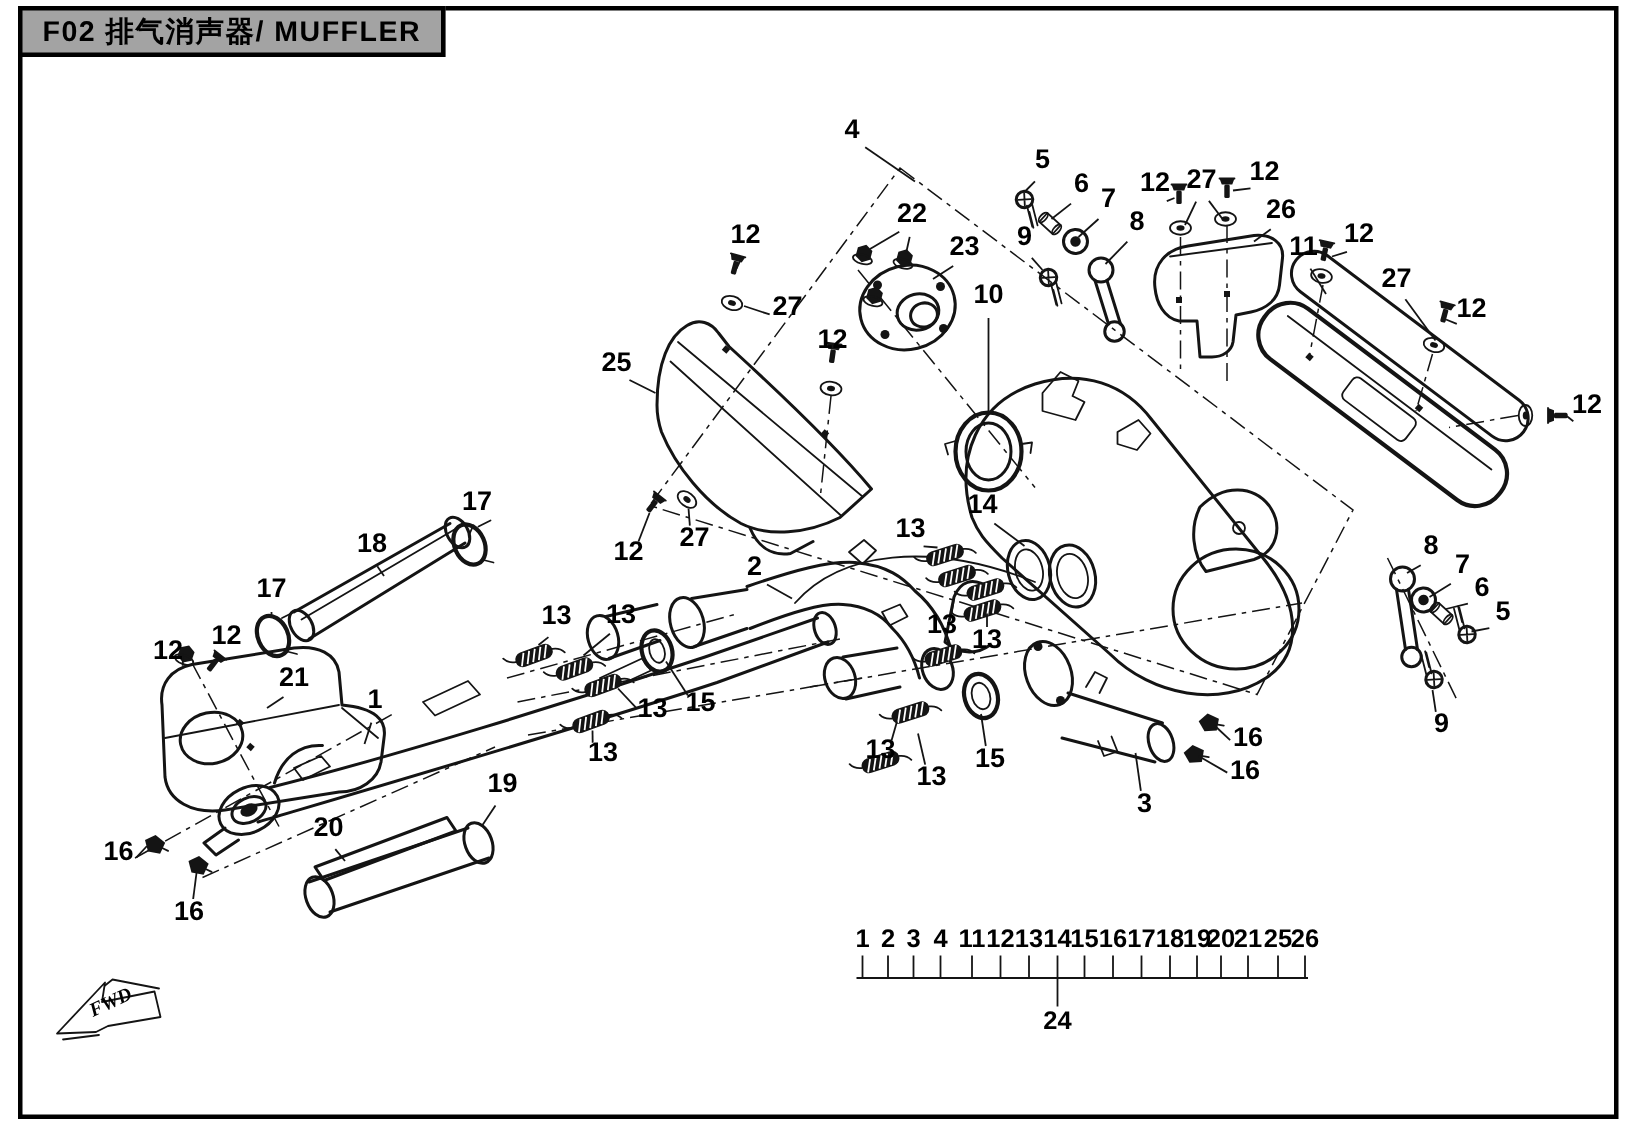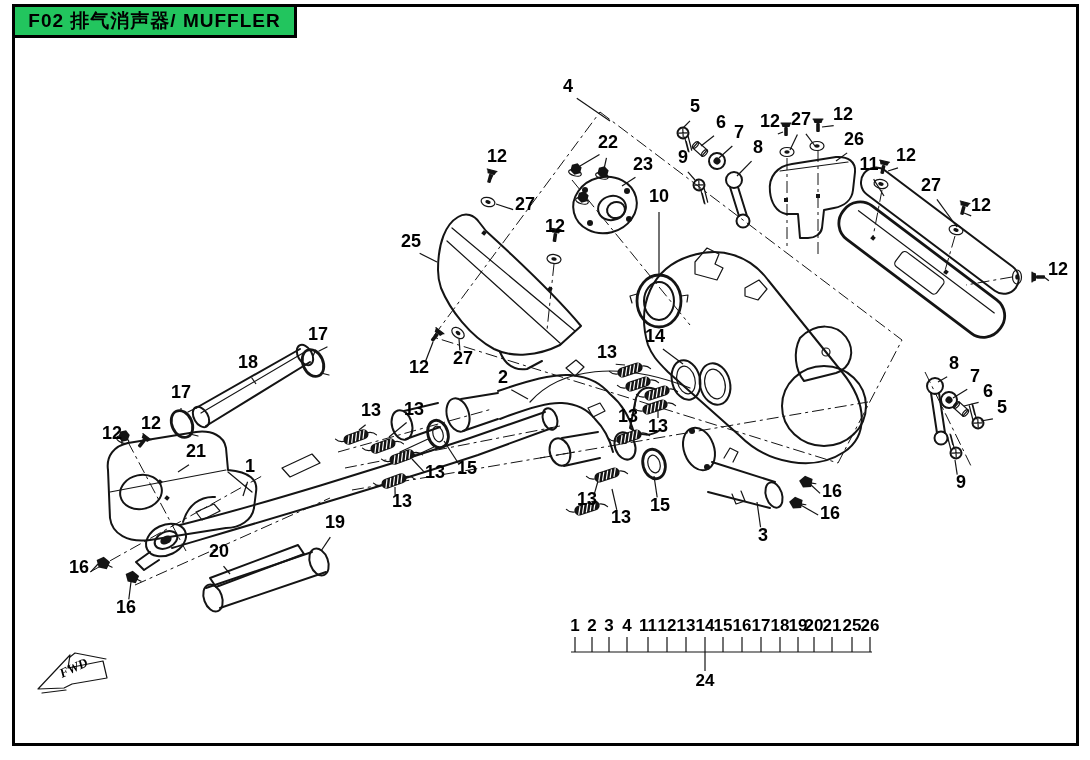--- a/index.html
+++ b/index.html
@@ -8,7 +8,7 @@
   #frame{position:absolute;left:12px;top:4px;width:1067px;height:742px;
          border:3px solid #000;box-sizing:border-box;}
   #titlebox{position:absolute;left:12px;top:4px;width:285px;height:34px;
-            border:3px solid #000;box-sizing:border-box;background:#22c55e;
+            border:3px solid #000;box-sizing:border-box;background:#a3a3a3;
             display:flex;align-items:center;justify-content:center;}
   #titlebox span{font-weight:bold;font-size:19px;letter-spacing:1px;color:#000;white-space:nowrap;}
   svg{position:absolute;left:0;top:0;}

